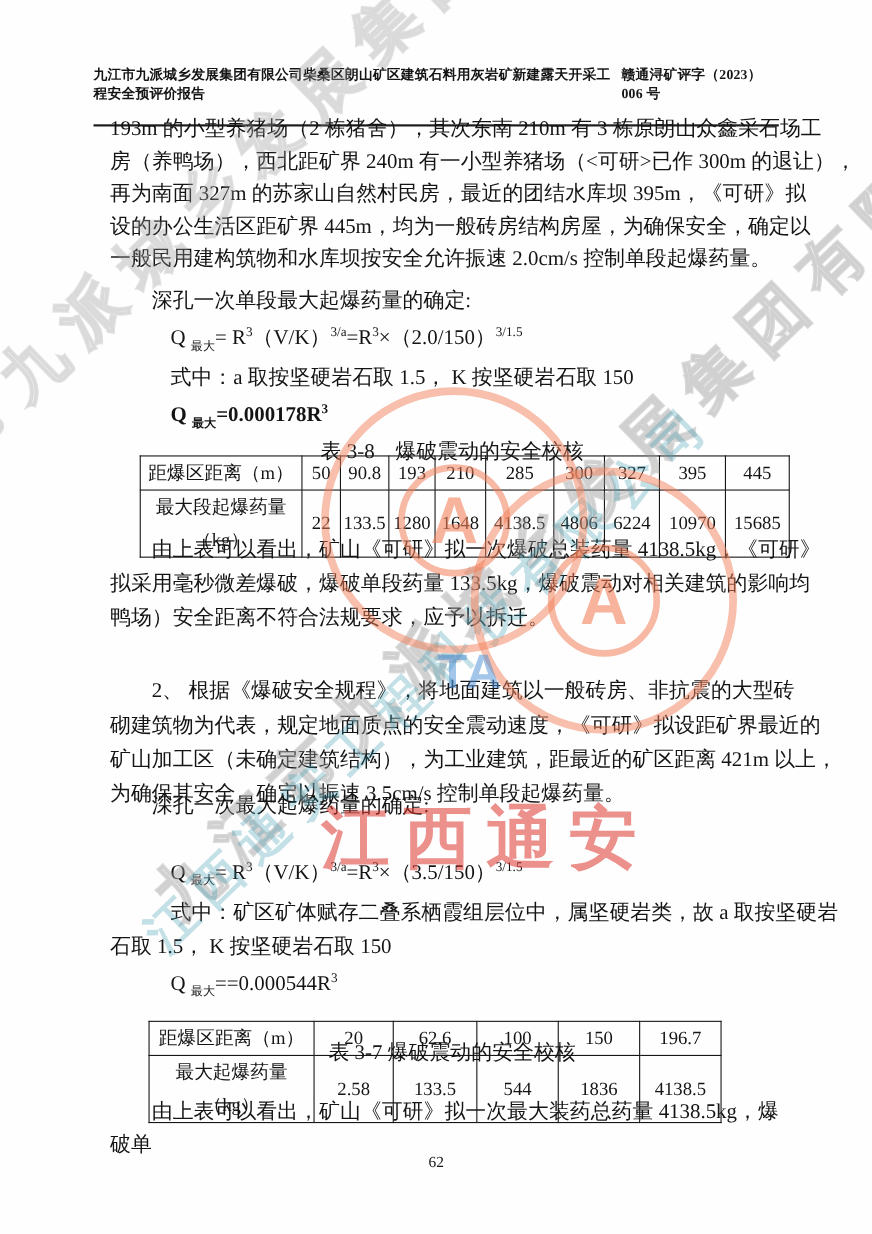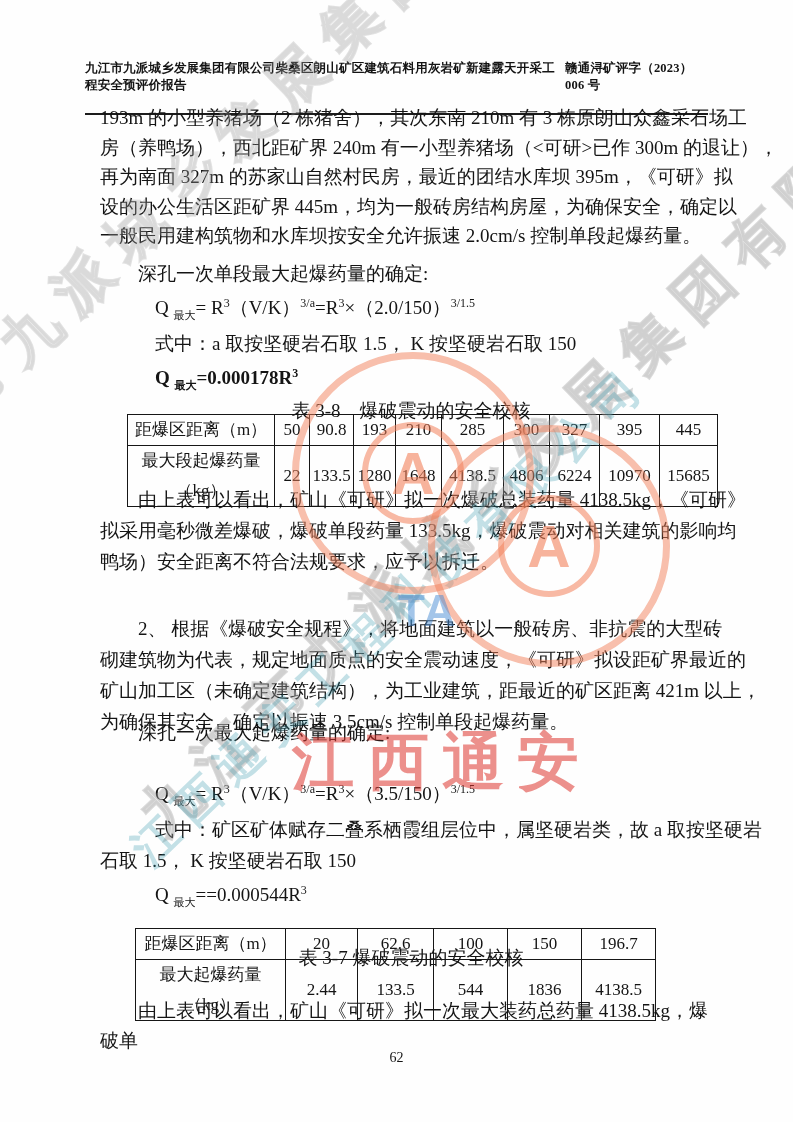--- a/index.html
+++ b/index.html
@@ -167,7 +167,7 @@
           </tr>
           <tr>
             <td class="rh">最大起爆药量（kg）</td>
-            <td>2.44</td>
+            <td>2.58</td>
             <td>133.5</td>
             <td>544</td>
             <td>1836</td>

